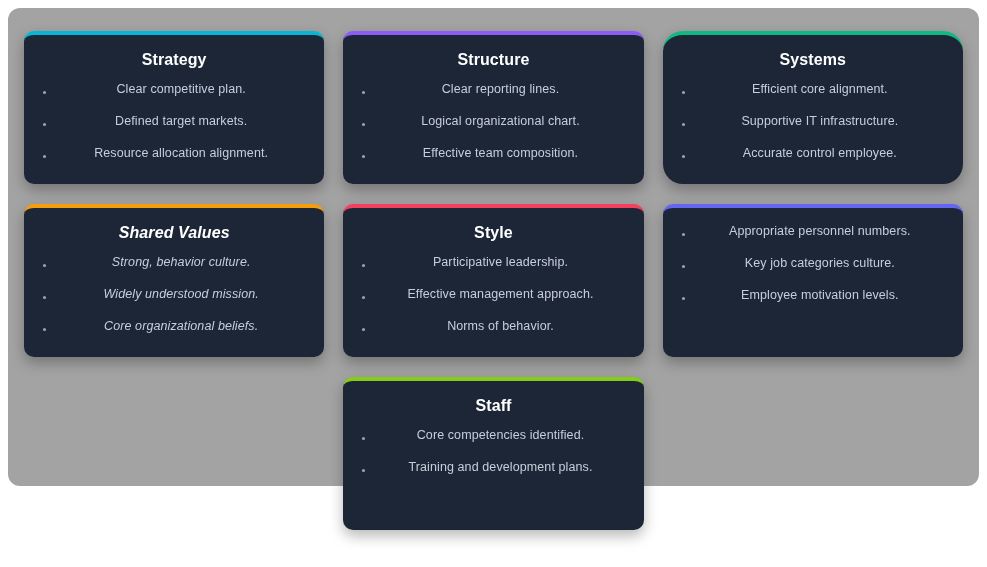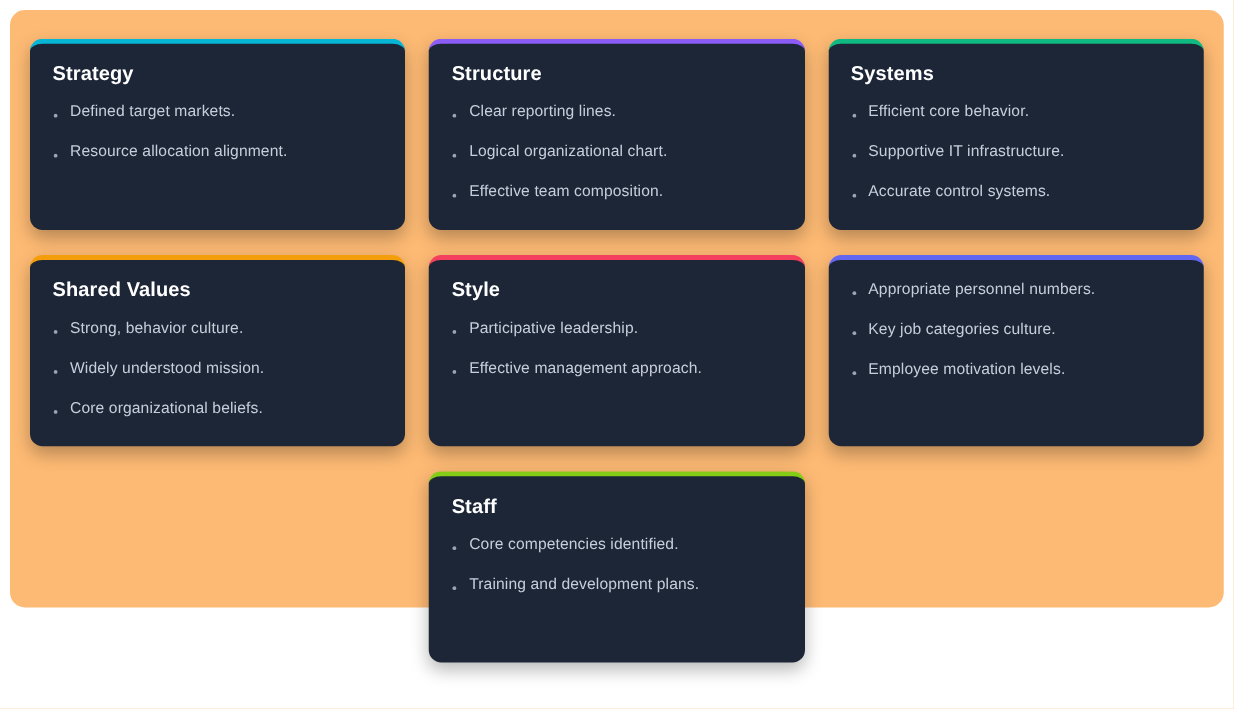--- a/index.html
+++ b/index.html
@@ -12,9 +12,10 @@
   .canvas {
     width: 100%;
     height: 478px;
-    background: #fdba74;
+    background: #a3a3a3;
     border-radius: 12px;
     padding: 23px 16px 26px 16px;
+    text-align: center;
   }
   .grid {
     display: grid;

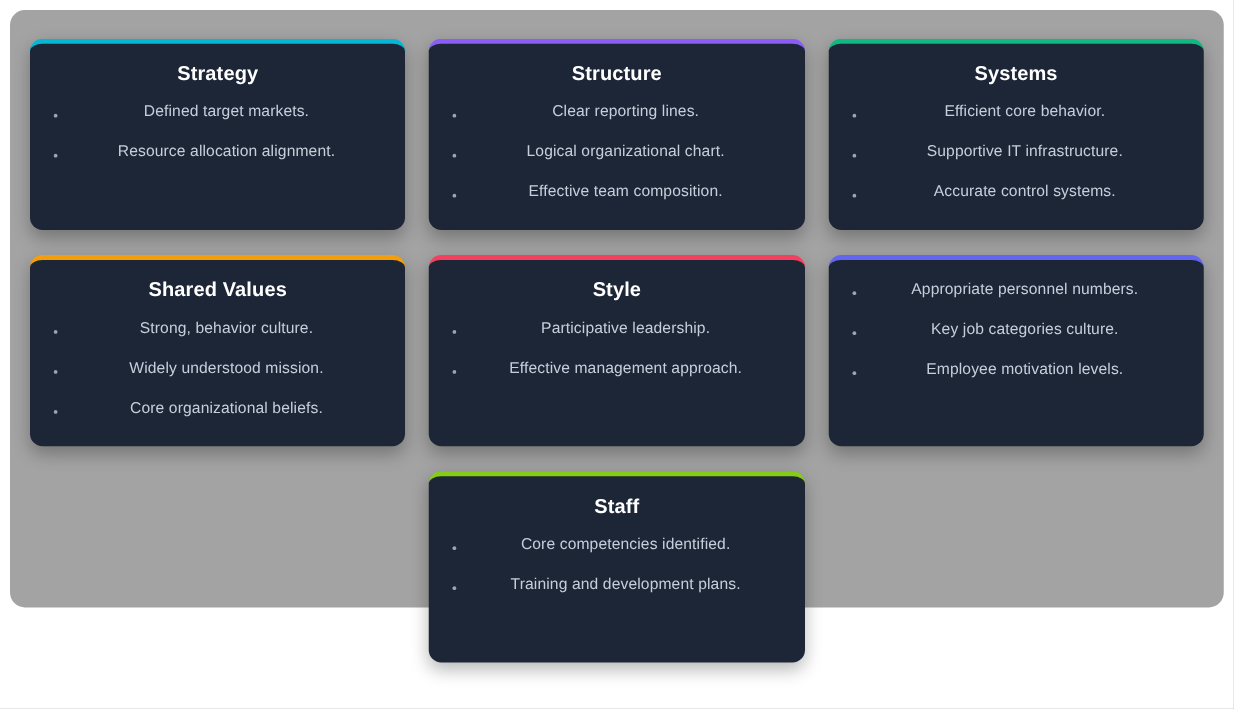--- a/index.html
+++ b/index.html
@@ -86,7 +86,7 @@
       </ul>
     </div>
 
-    <div class="card" style="border-top-color: rgb(16, 185, 129);">
+    <div class="card" style="border-top-color: rgb(16, 185, 129); border-radius: 20px;">
       <h2 class="card-title">Systems</h2>
       <ul class="card-list">
         <li>Efficient core behavior.</li>

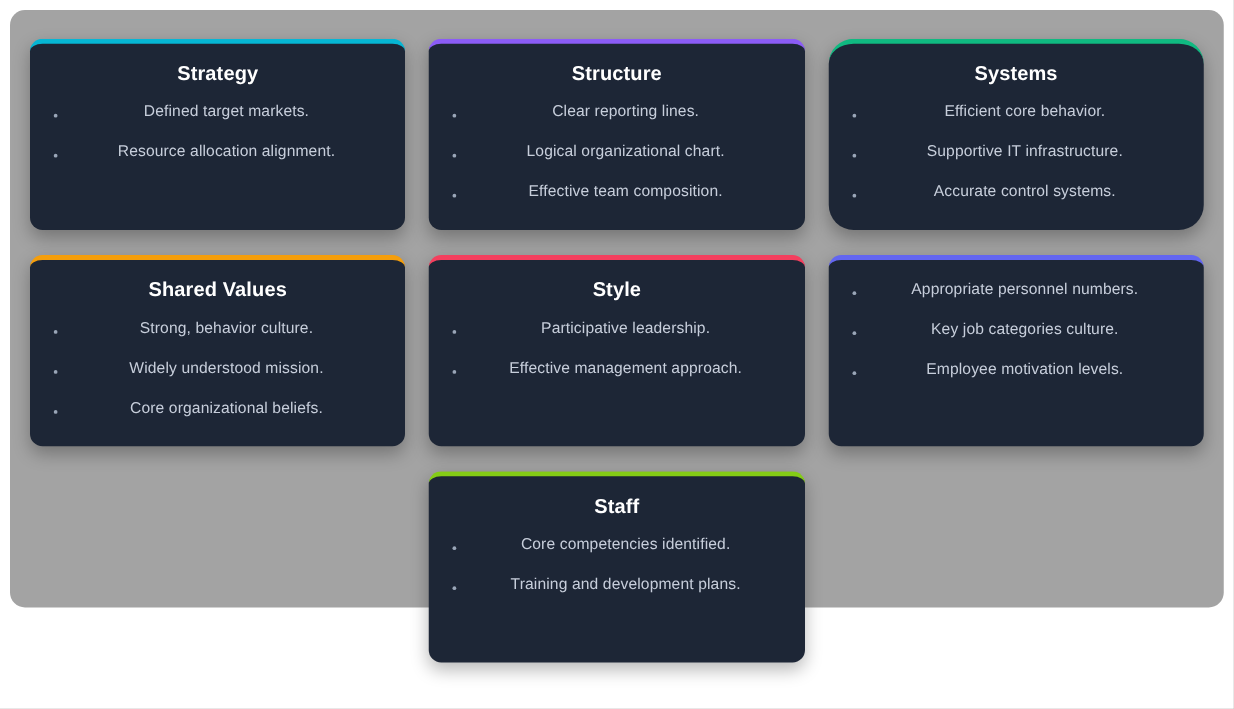--- a/index.html
+++ b/index.html
@@ -72,6 +72,7 @@
     <div class="card" style="border-top-color: rgb(6, 182, 212);">
       <h2 class="card-title">Strategy</h2>
       <ul class="card-list">
+        <li>Clear competitive plan.</li>
         <li>Defined target markets.</li>
         <li>Resource allocation alignment.</li>
       </ul>

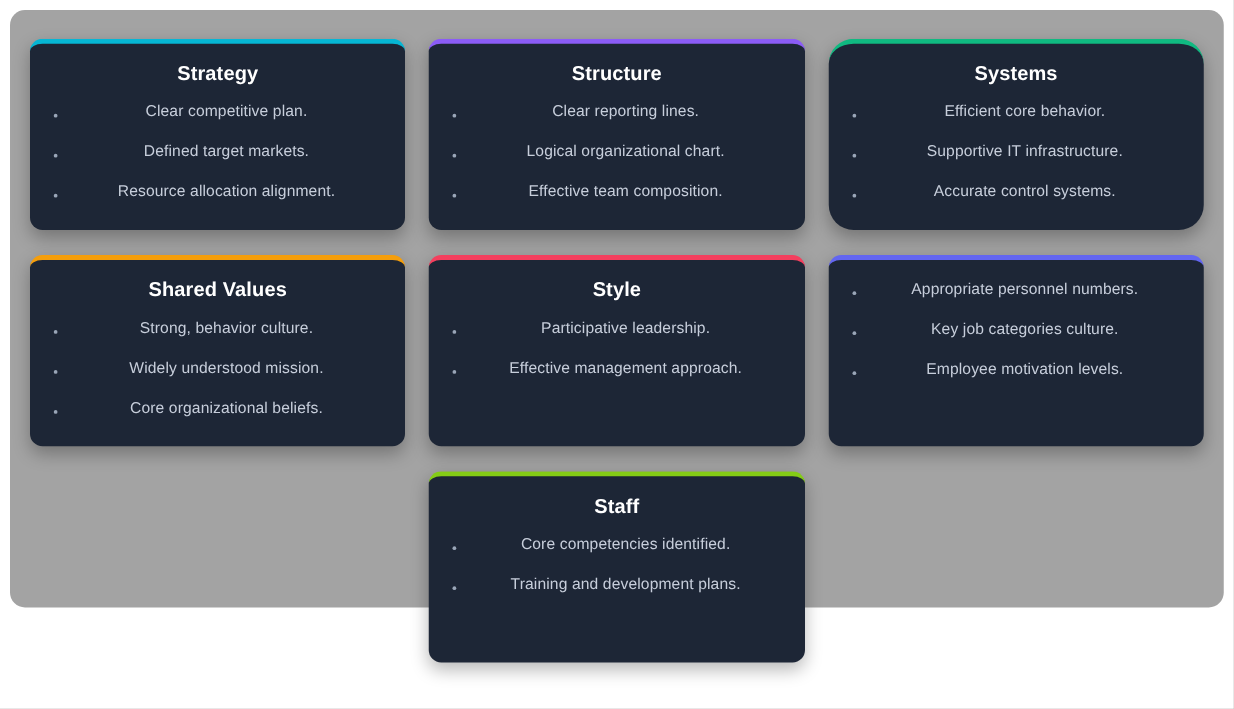--- a/index.html
+++ b/index.html
@@ -90,7 +90,7 @@
     <div class="card" style="border-top-color: rgb(16, 185, 129); border-radius: 20px;">
       <h2 class="card-title">Systems</h2>
       <ul class="card-list">
-        <li>Efficient core behavior.</li>
+        <li>Efficient core alignment.</li>
         <li>Supportive IT infrastructure.</li>
         <li>Accurate control systems.</li>
       </ul>

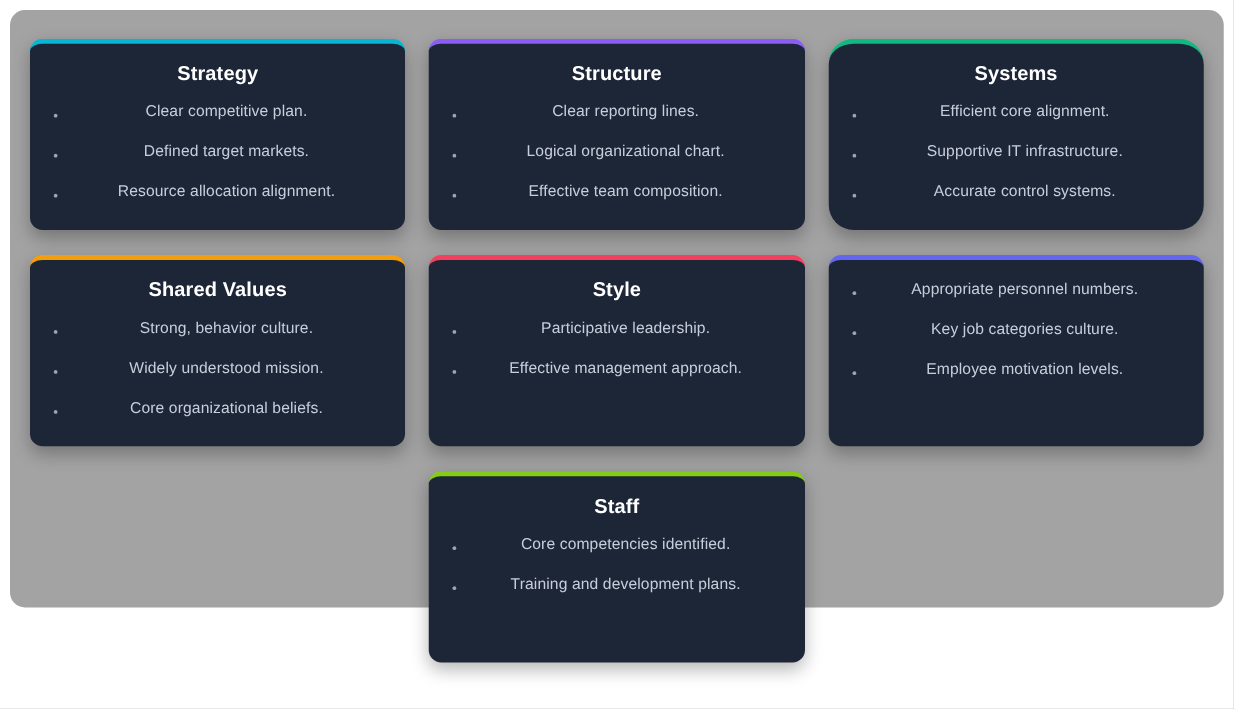--- a/index.html
+++ b/index.html
@@ -92,7 +92,7 @@
       <ul class="card-list">
         <li>Efficient core alignment.</li>
         <li>Supportive IT infrastructure.</li>
-        <li>Accurate control systems.</li>
+        <li>Accurate control employee.</li>
       </ul>
     </div>
 

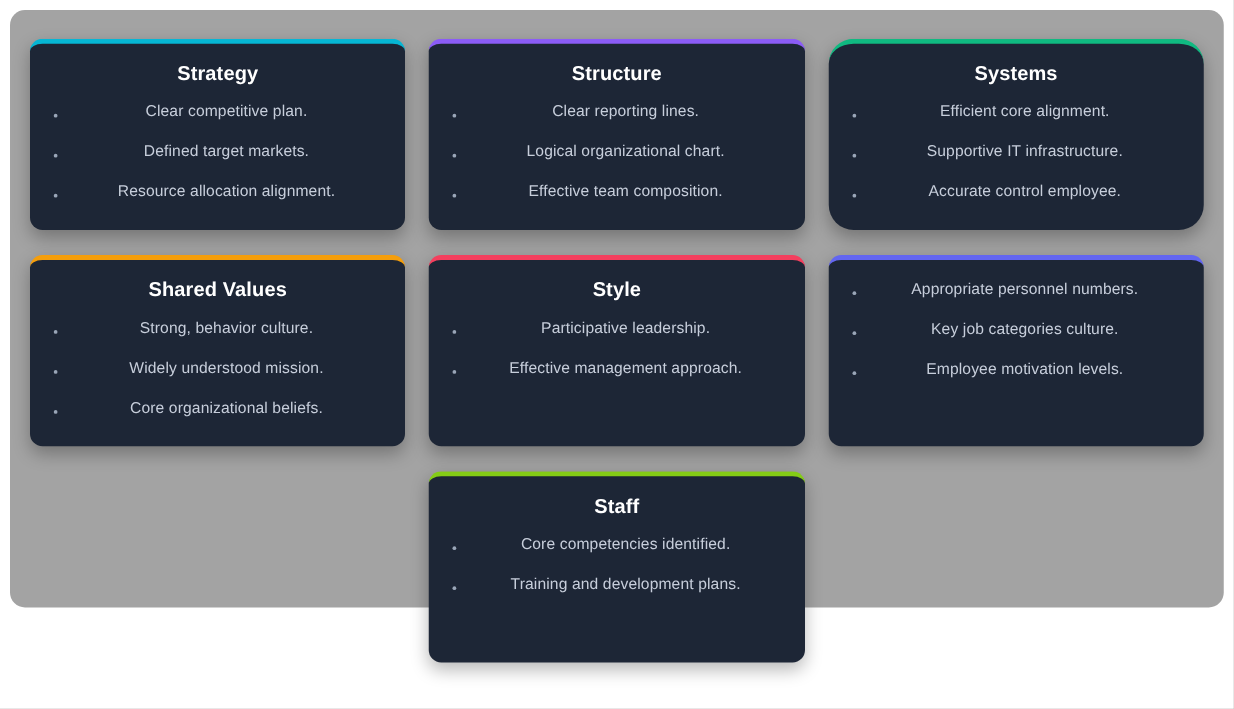--- a/index.html
+++ b/index.html
@@ -96,7 +96,7 @@
       </ul>
     </div>
 
-    <div class="card" style="border-top-color: rgb(245, 158, 11);">
+    <div class="card" style="border-top-color: rgb(245, 158, 11); font-style: italic;">
       <h2 class="card-title">Shared Values</h2>
       <ul class="card-list">
         <li>Strong, behavior culture.</li>

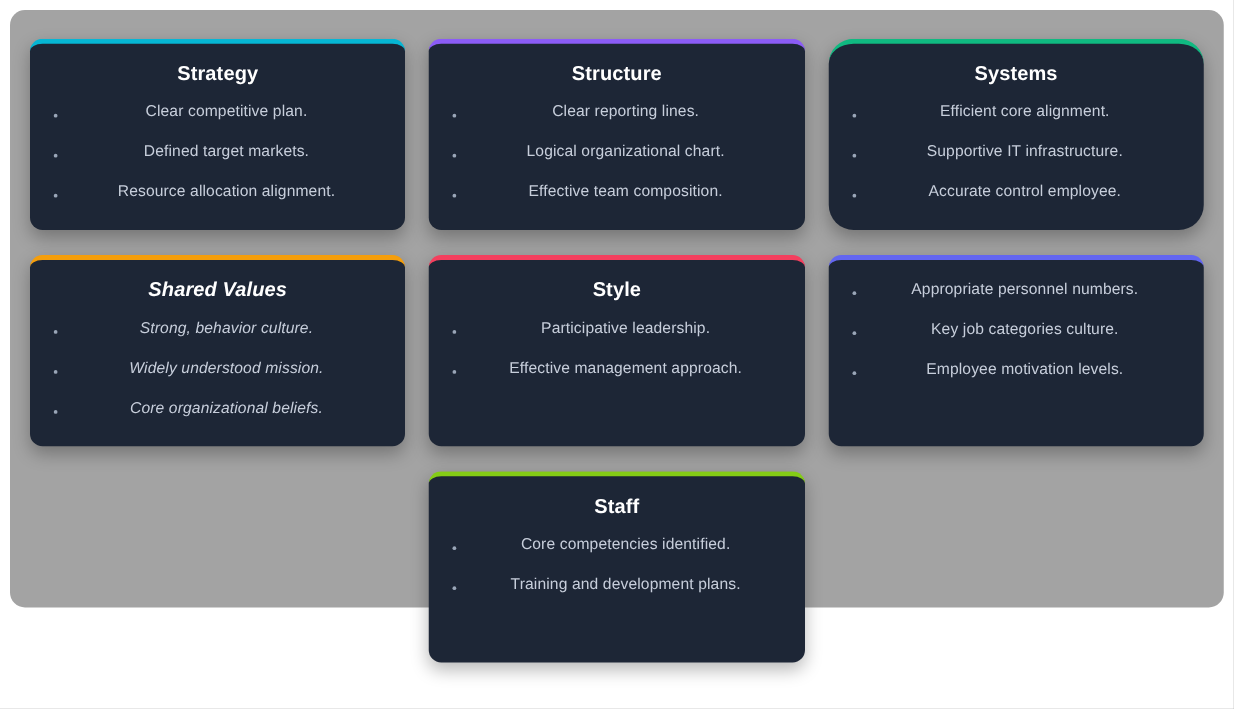--- a/index.html
+++ b/index.html
@@ -110,6 +110,7 @@
       <ul class="card-list">
         <li>Participative leadership.</li>
         <li>Effective management approach.</li>
+        <li>Norms of behavior.</li>
       </ul>
     </div>
 

